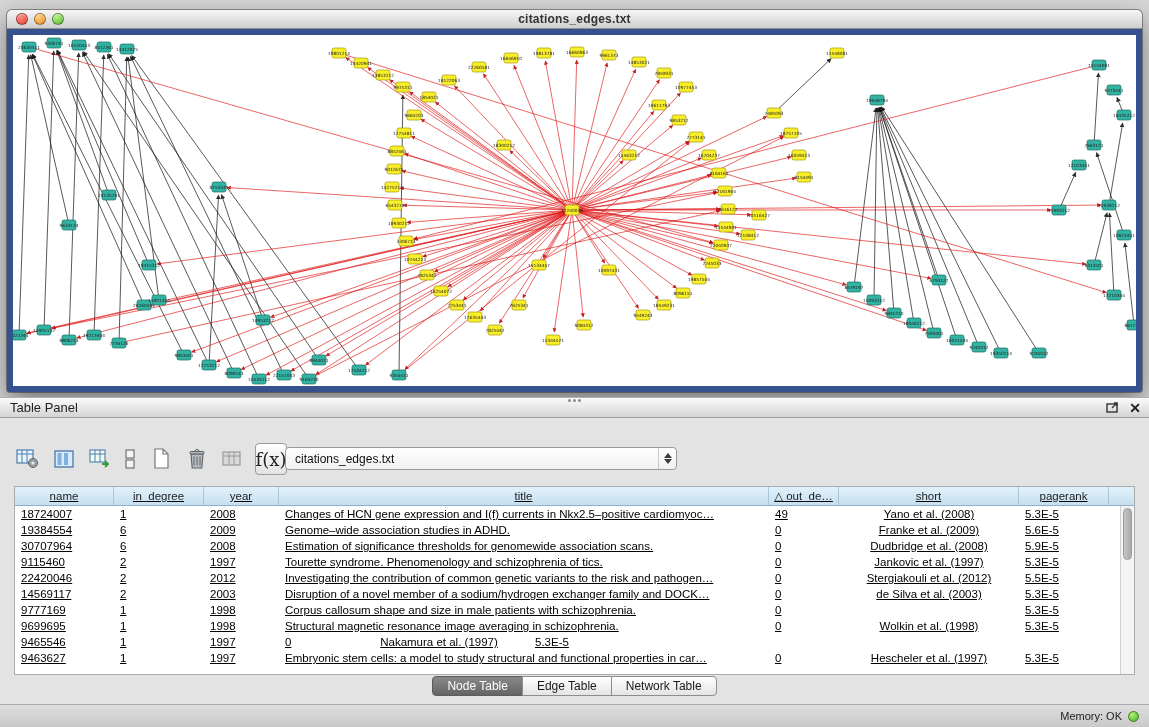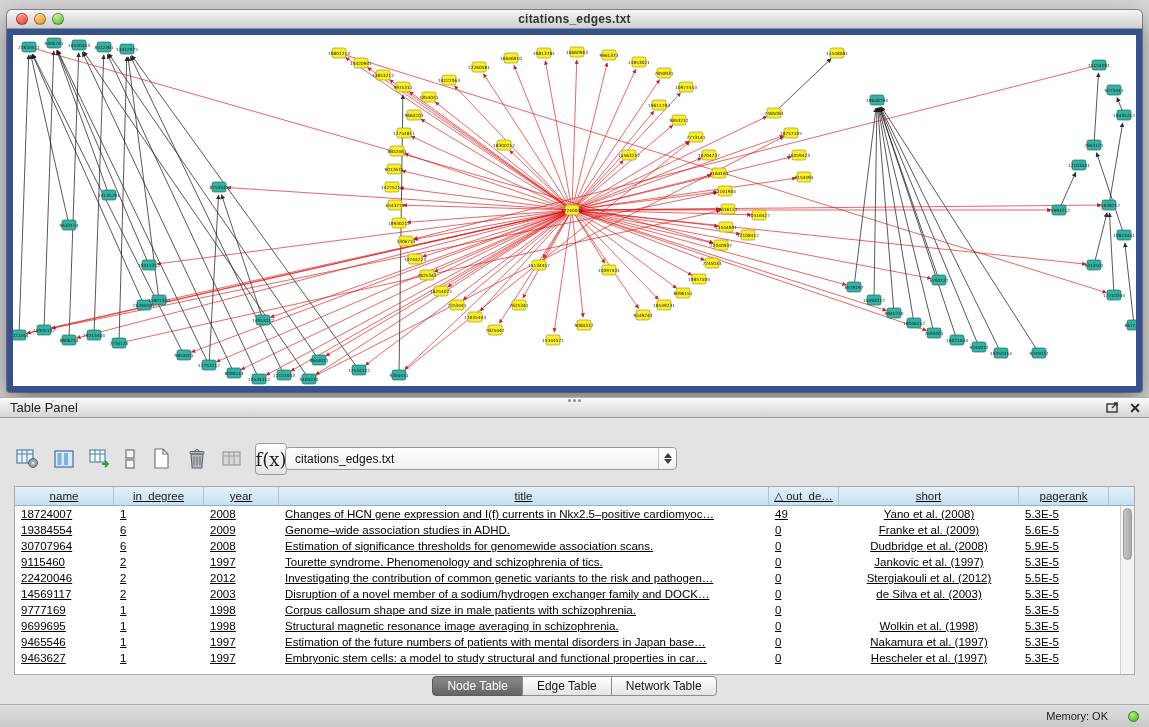--- a/index.html
+++ b/index.html
@@ -857,7 +857,6 @@
           <div class="td" style="width: 99px;">9465546</div>
           <div class="td" style="width: 90px;">1</div>
           <div class="td" style="width: 75px;">1997</div>
-          <div class="td" style="width: 490px;">Estimation of the future numbers of patients with mental disorders in Japan base…</div>
           <div class="td" style="width: 70px;">0</div>
           <div class="td center" style="width: 180px;">Nakamura et al. (1997)</div>
           <div class="td" style="width: 90px;">5.3E-5</div>

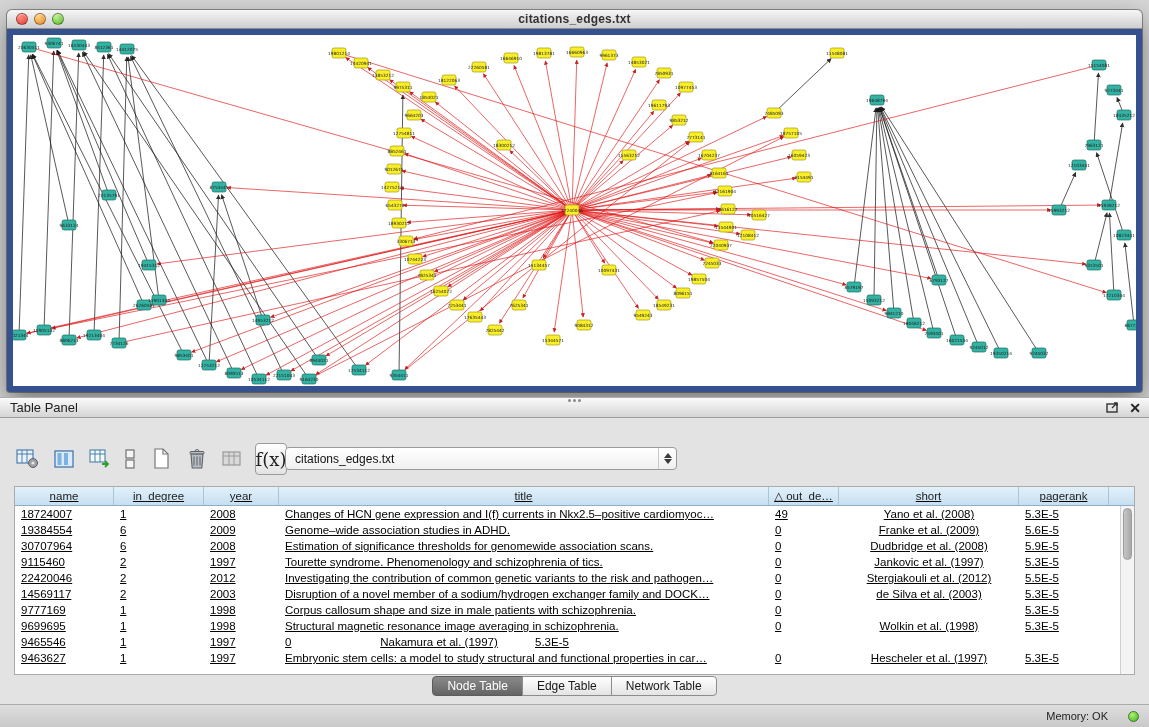--- a/index.html
+++ b/index.html
@@ -106,7 +106,7 @@
   .statusbar {
     position:absolute; left:0; bottom:0; width:1149px; height:23px;
     background:linear-gradient(#dedede,#c9c9c9); border-top:1px solid #ababab;
-    display:flex; align-items:center; justify-content:flex-end; gap:20px; padding-right:10px;
+    display:flex; align-items:center; justify-content:flex-end; gap:6px; padding-right:10px;
   }
   .mem-label { font-size:11px; color:#222; }
   .mem-dot { width:11px; height:11px; border-radius:50%; border:1px solid #3e7a22;

